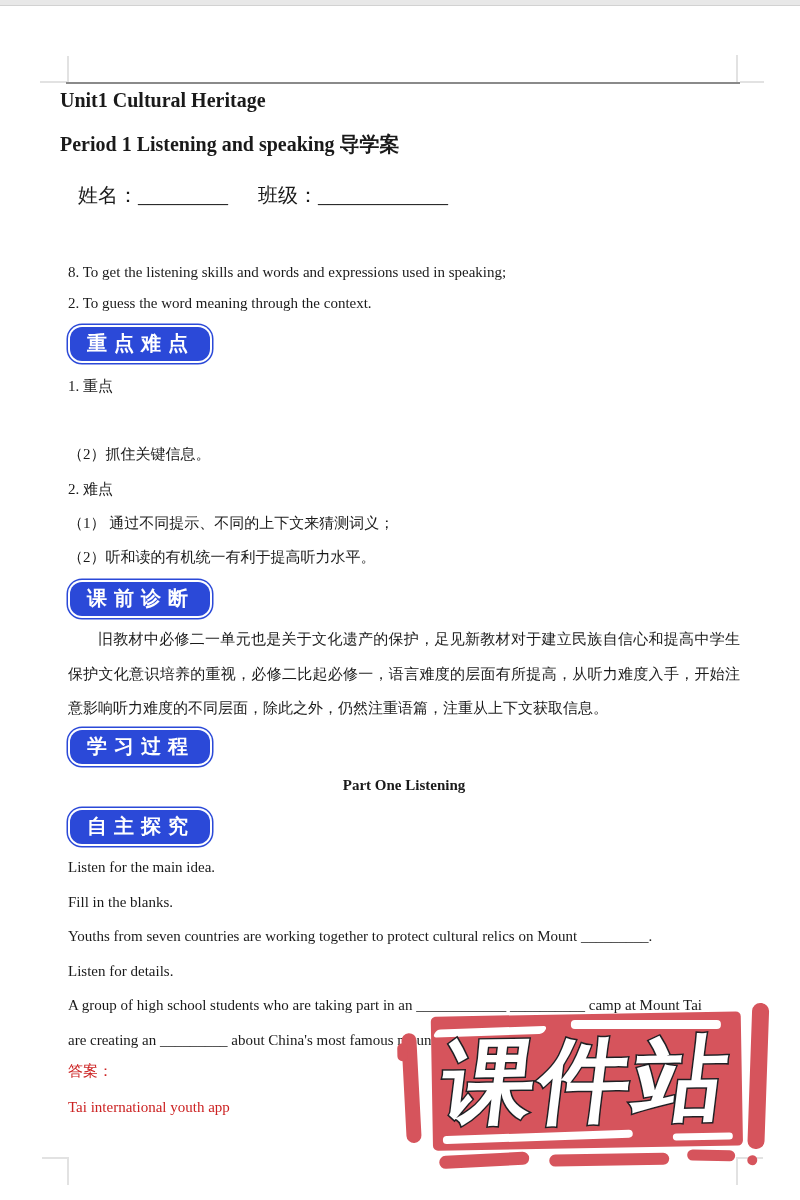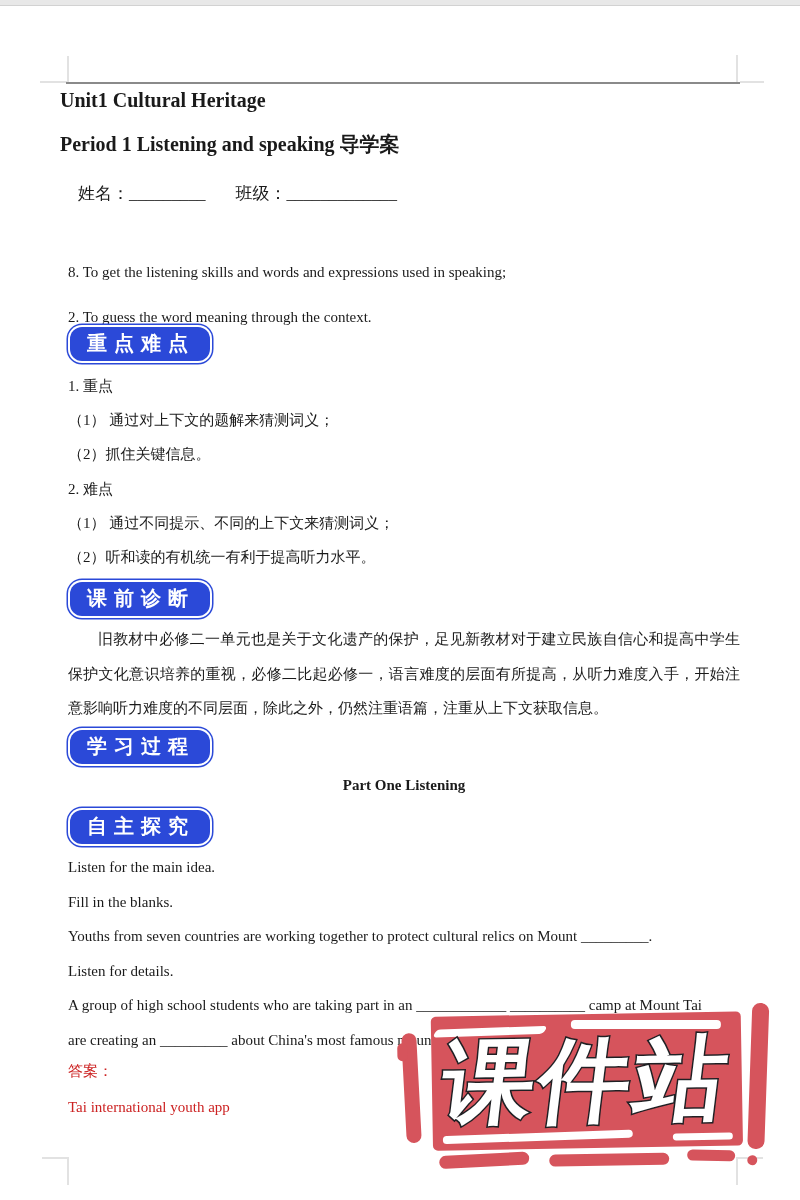--- a/index.html
+++ b/index.html
@@ -24,7 +24,7 @@
   .doc-title { position: absolute; left: 60px; width: 672px; text-align: left;
                font-weight: bold; font-size: 20px; white-space: nowrap; }
 
-  .student-line { position: absolute; left: 78px; font-size: 17px; white-space: nowrap; }
+  .student-line { position: absolute; left: 78px; font-size: 20px; white-space: nowrap; }
   .student-line .gap { display: inline-block; width: 30px; }
 
   .badge { position: absolute; left: 70px; height: 34px; display: inline-flex;

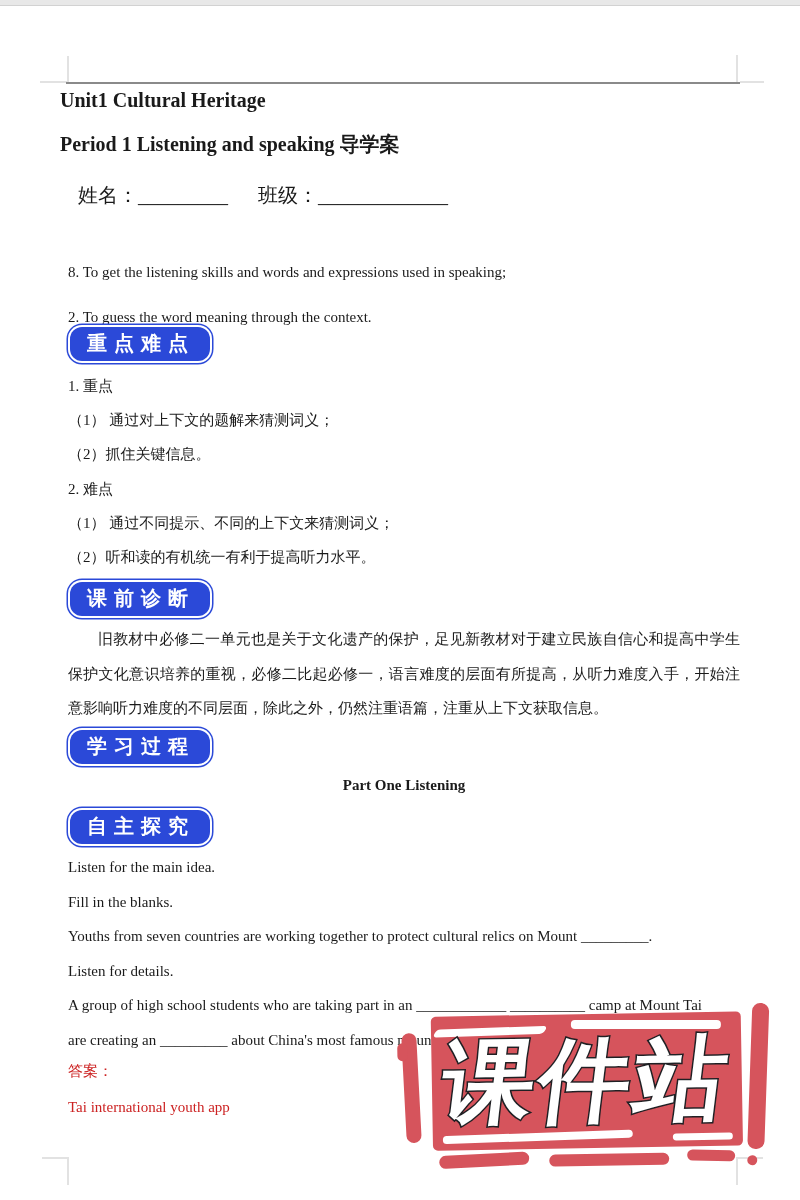--- a/index.html
+++ b/index.html
@@ -84,7 +84,7 @@
   </div>
 
   <div class="line en" style="top:262px;">8. To get the listening skills and words and expressions used in speaking;</div>
-  <div class="line en" style="top:307px;">2. To guess the word meaning through the context.</div>
+  <div class="line en" style="top:293px;">2. To guess the word meaning through the context.</div>
 
   <div class="badge" style="top:327px;">重点难点</div>
   <div class="line cn" style="top:376px;">1. 重点</div>

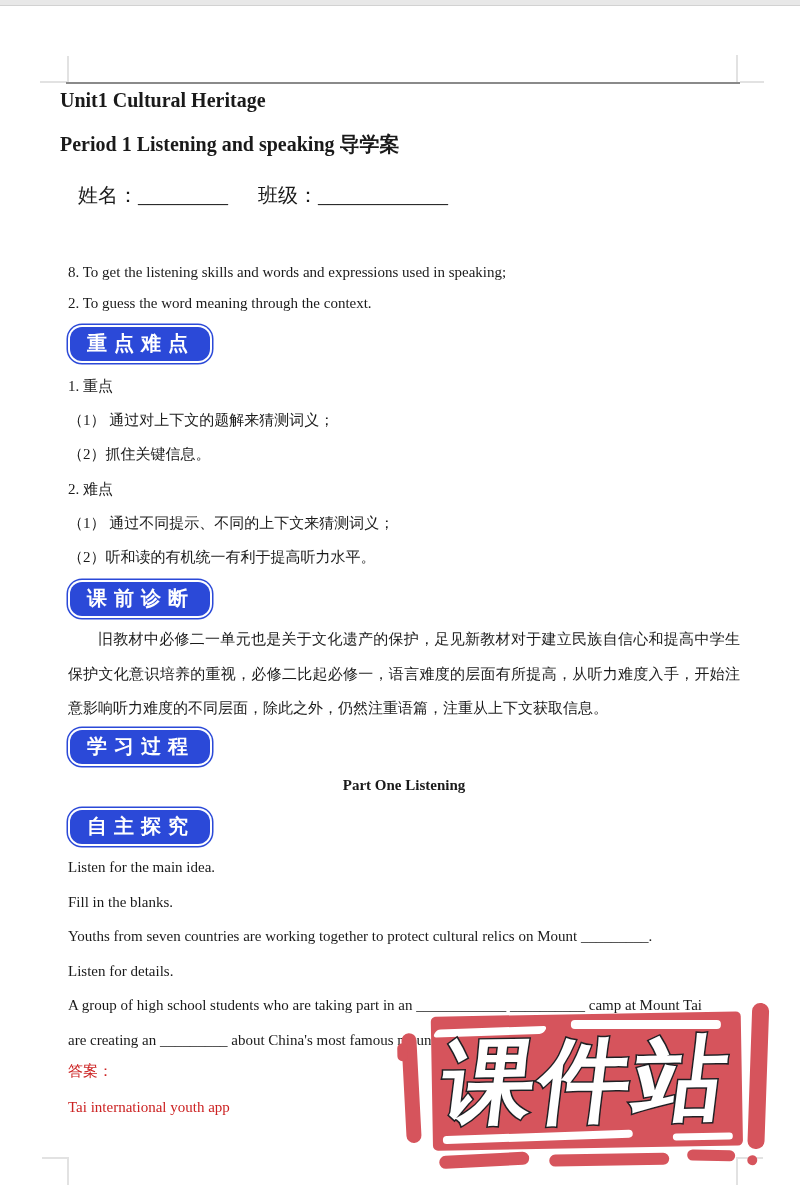--- a/index.html
+++ b/index.html
@@ -88,7 +88,6 @@
 
   <div class="badge" style="top:327px;">重点难点</div>
   <div class="line cn" style="top:376px;">1. 重点</div>
-  <div class="line cn" style="top:410px;">（1） 通过对上下文的题解来猜测词义；</div>
   <div class="line cn" style="top:444px;">（2）抓住关键信息。</div>
   <div class="line cn" style="top:479px;">2. 难点</div>
   <div class="line cn" style="top:513px;">（1） 通过不同提示、不同的上下文来猜测词义；</div>

